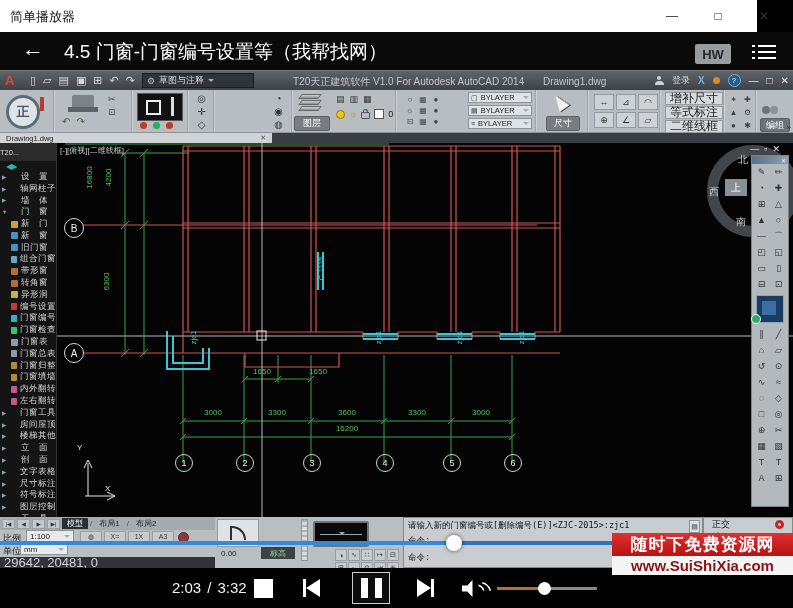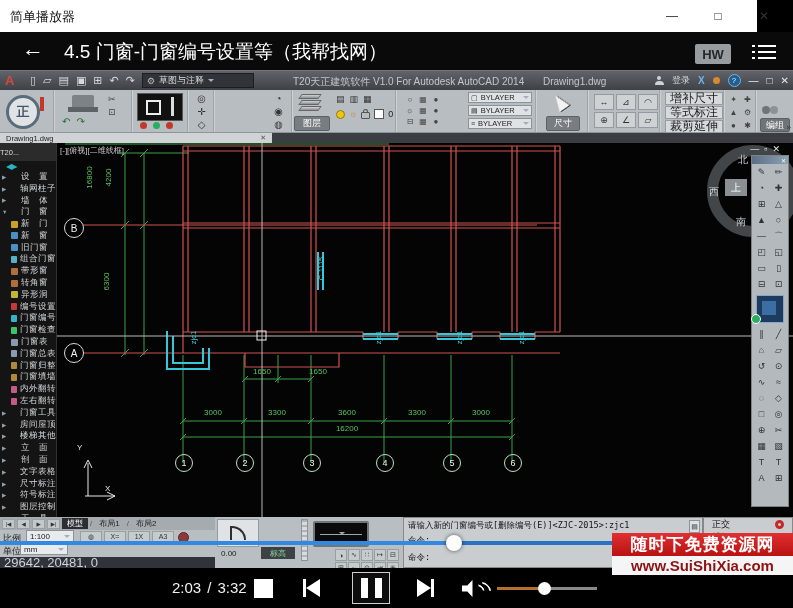--- a/index.html
+++ b/index.html
@@ -402,7 +402,7 @@
 
       <span class="idx-0">增补尺寸</span>
           <span class="idx-1">等式标注</span>
-          <span class="idx-2">裁剪延伸</span>
+          <span class="idx-2">二维线框</span>
         </span>
     </div>
     <div class="rpanel" style="left:724px;width:32px">

